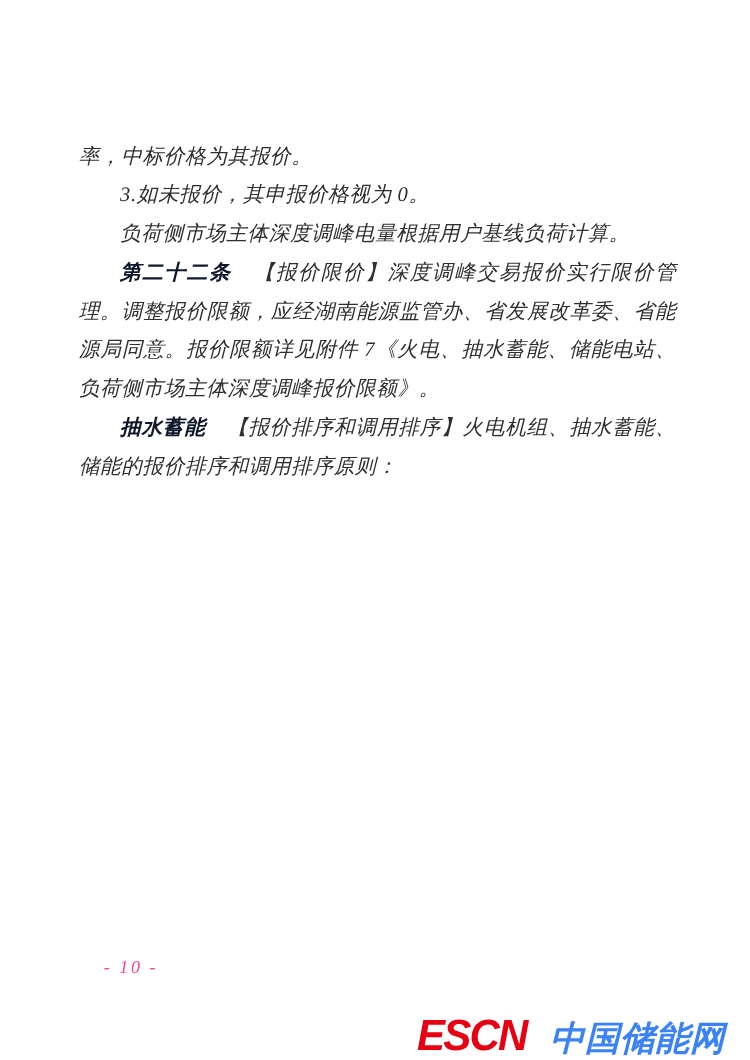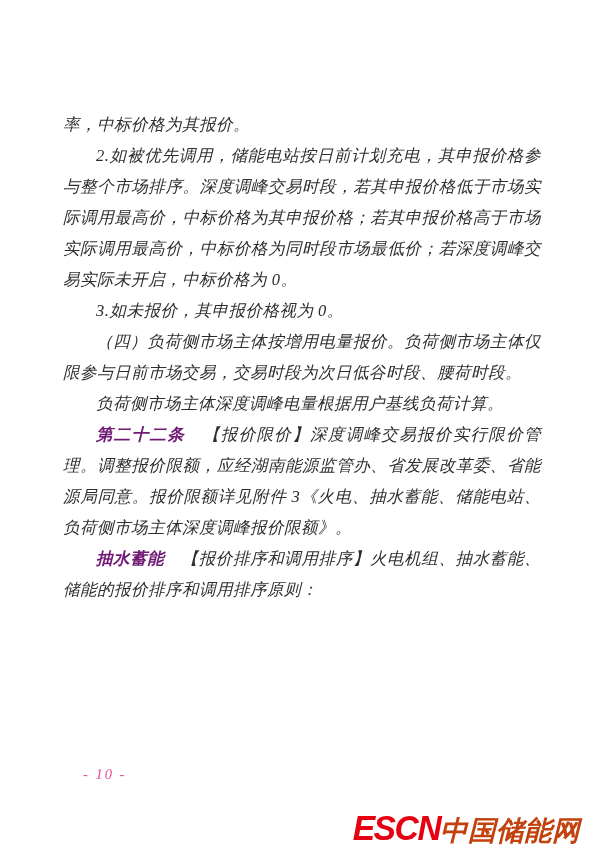--- a/index.html
+++ b/index.html
@@ -53,7 +53,6 @@
 
   <div class="content">
     <p class="para"><span class="article-term"></span><span>率，中标价格为其报价。</span></p>
-    <p class="para indent"><span class="article-term"></span><span>2.如被优先调用，储能电站按日前计划充电，其申报价格参与整个市场排序。深度调峰交易时段，若其申报价格低于市场实际调用最高价，中标价格为其申报价格；若其申报价格高于市场实际调用最高价，中标价格为同时段市场最低价；若深度调峰交易实际未开启，中标价格为 0。</span></p>
     <p class="para indent"><span class="article-term"></span><span>3.如未报价，其申报价格视为 0。</span></p>
     <p class="para indent"><span class="article-term"></span><span>（四）负荷侧市场主体按增用电量报价。负荷侧市场主体仅限参与日前市场交易，交易时段为次日低谷时段、腰荷时段。</span></p>
     <p class="para indent"><span class="article-term"></span><span>负荷侧市场主体深度调峰电量根据用户基线负荷计算。</span></p>

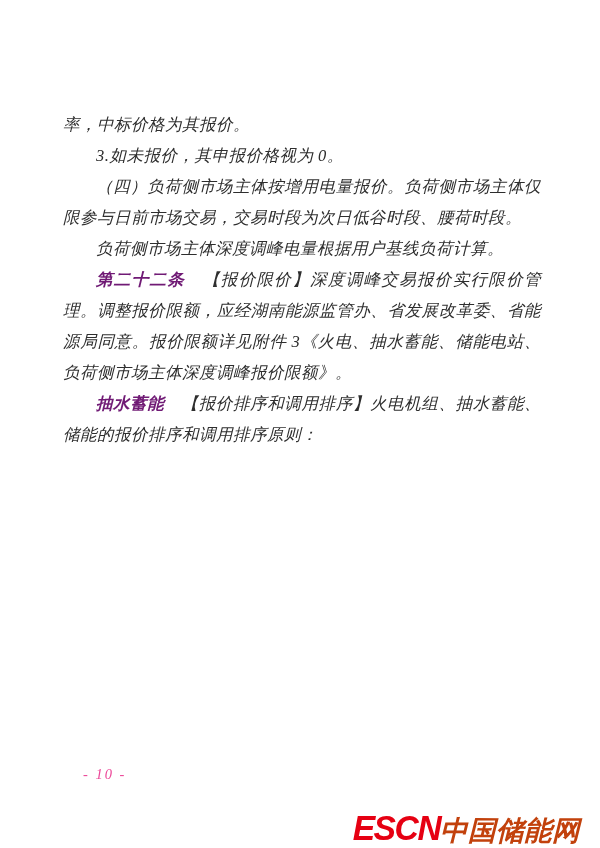--- a/index.html
+++ b/index.html
@@ -54,7 +54,6 @@
   <div class="content">
     <p class="para"><span class="article-term"></span><span>率，中标价格为其报价。</span></p>
     <p class="para indent"><span class="article-term"></span><span>3.如未报价，其申报价格视为 0。</span></p>
-    <p class="para indent"><span class="article-term"></span><span>（四）负荷侧市场主体按增用电量报价。负荷侧市场主体仅限参与日前市场交易，交易时段为次日低谷时段、腰荷时段。</span></p>
     <p class="para indent"><span class="article-term"></span><span>负荷侧市场主体深度调峰电量根据用户基线负荷计算。</span></p>
     <p class="para indent"><span class="article-term">第二十二条</span><span>　【报价限价】深度调峰交易报价实行限价管理。调整报价限额，应经湖南能源监管办、省发展改革委、省能源局同意。报价限额详见附件 3《火电、抽水蓄能、储能电站、负荷侧市场主体深度调峰报价限额》。</span></p>
     <p class="para indent"><span class="article-term">抽水蓄能</span><span>　【报价排序和调用排序】火电机组、抽水蓄能、储能的报价排序和调用排序原则：</span></p>

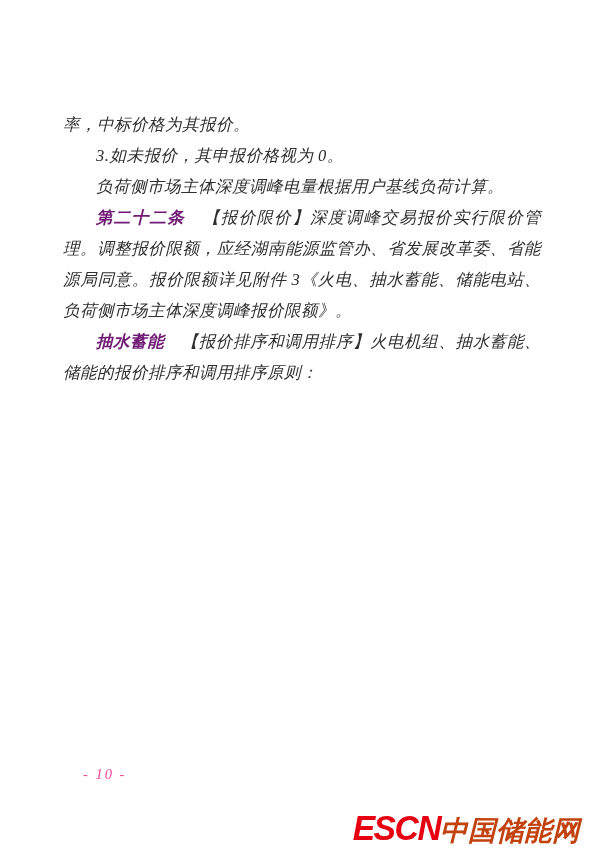--- a/index.html
+++ b/index.html
@@ -25,7 +25,7 @@
   }
   .para { margin: 0; }
   .para.indent { text-indent: 2em; }
-  .article-term { font-weight: 700; color: #701a75; }
+  .article-term { font-weight: 700; color: #0f172a; }
   .page-number {
     position: absolute; left: 82px; top: 766px;
     font-size: 14.5px; letter-spacing: 2px; color: #ec4899;

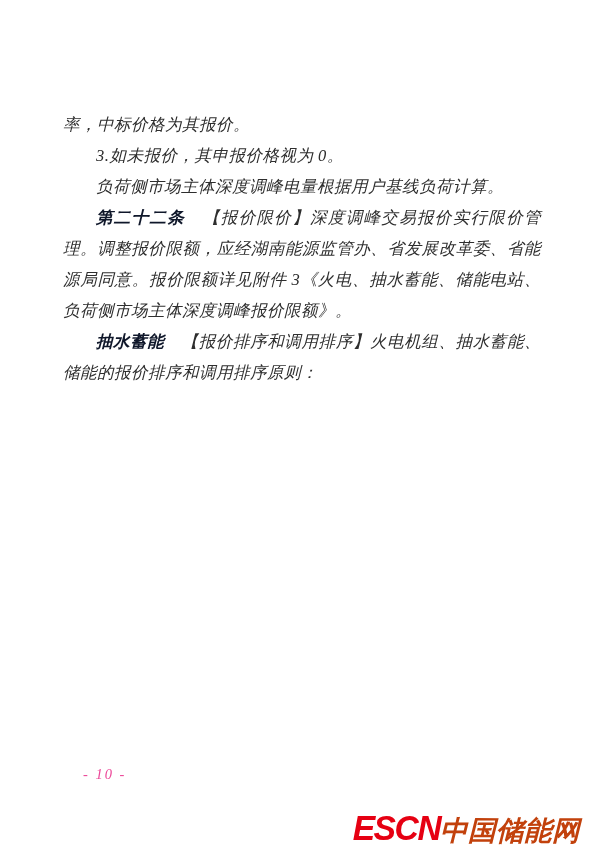--- a/index.html
+++ b/index.html
@@ -55,7 +55,7 @@
     <p class="para"><span class="article-term"></span><span>率，中标价格为其报价。</span></p>
     <p class="para indent"><span class="article-term"></span><span>3.如未报价，其申报价格视为 0。</span></p>
     <p class="para indent"><span class="article-term"></span><span>负荷侧市场主体深度调峰电量根据用户基线负荷计算。</span></p>
-    <p class="para indent"><span class="article-term">第二十二条</span><span>　【报价限价】深度调峰交易报价实行限价管理。调整报价限额，应经湖南能源监管办、省发展改革委、省能源局同意。报价限额详见附件 3《火电、抽水蓄能、储能电站、负荷侧市场主体深度调峰报价限额》。</span></p>
+    <p class="para indent"><span class="article-term">第二十二条</span><span>　【报价限价】深度调峰交易报价实行限价管理。调整报价限额，应经湖南能源监管办、省发展改革委、省能源局同意。报价限额详见附件 7《火电、抽水蓄能、储能电站、负荷侧市场主体深度调峰报价限额》。</span></p>
     <p class="para indent"><span class="article-term">抽水蓄能</span><span>　【报价排序和调用排序】火电机组、抽水蓄能、储能的报价排序和调用排序原则：</span></p>
   </div>
 

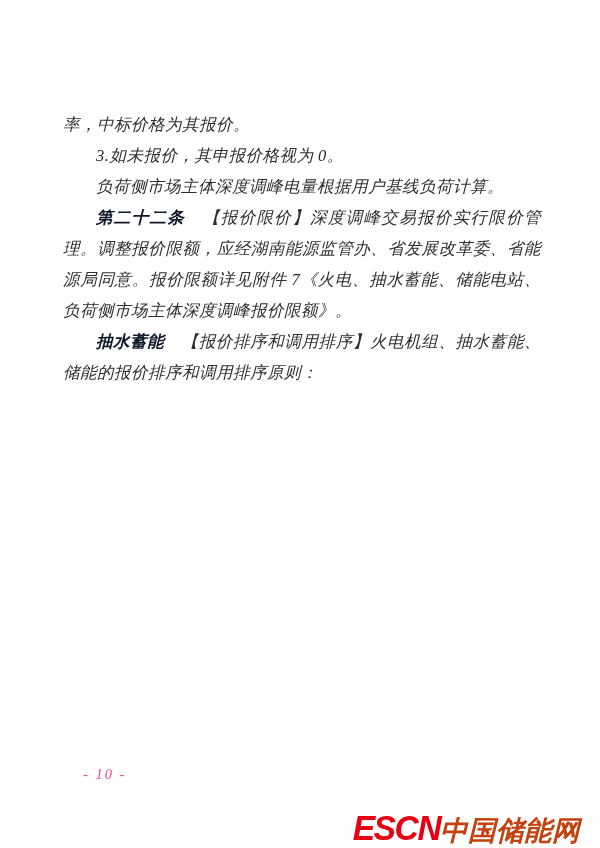--- a/index.html
+++ b/index.html
@@ -32,7 +32,7 @@
   }
   .footer-logo {
     position: absolute; right: 21px; top: 797px;
-    display: flex; align-items: baseline; gap: 0;
+    display: flex; align-items: baseline; gap: 19px;
     font-family: "Liberation Sans", "DejaVu Sans", sans-serif;
     white-space: nowrap;
   }

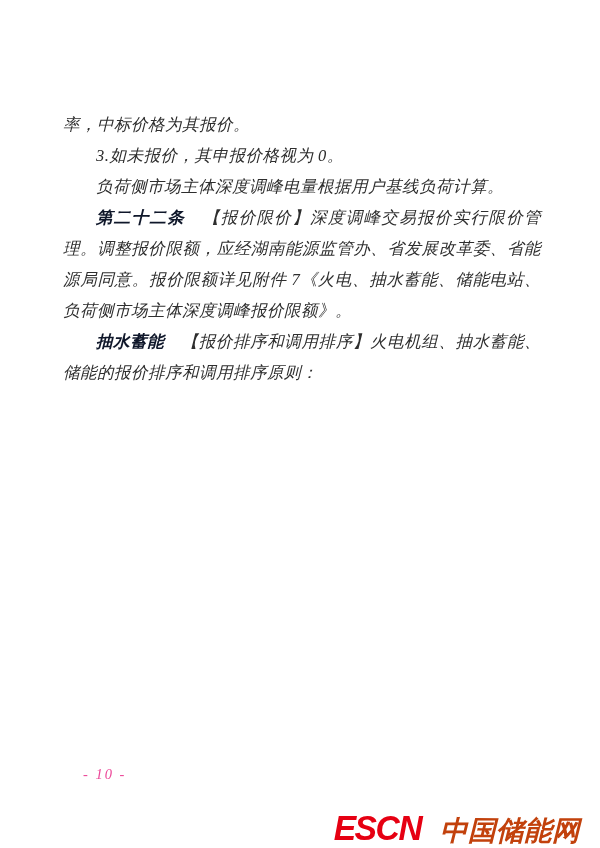--- a/index.html
+++ b/index.html
@@ -63,7 +63,7 @@
 
   <div class="footer-logo">
     <span class="logo-latin" style="color: rgb(230, 0, 18);">ESCN</span>
-    <span class="logo-cjk" style="color: #c2410c; margin-top: 16px;">中国储能网</span>
+    <span class="logo-cjk" style="color: #3b82f6; margin-top: 16px;">中国储能网</span>
   </div>
 
 </div>

